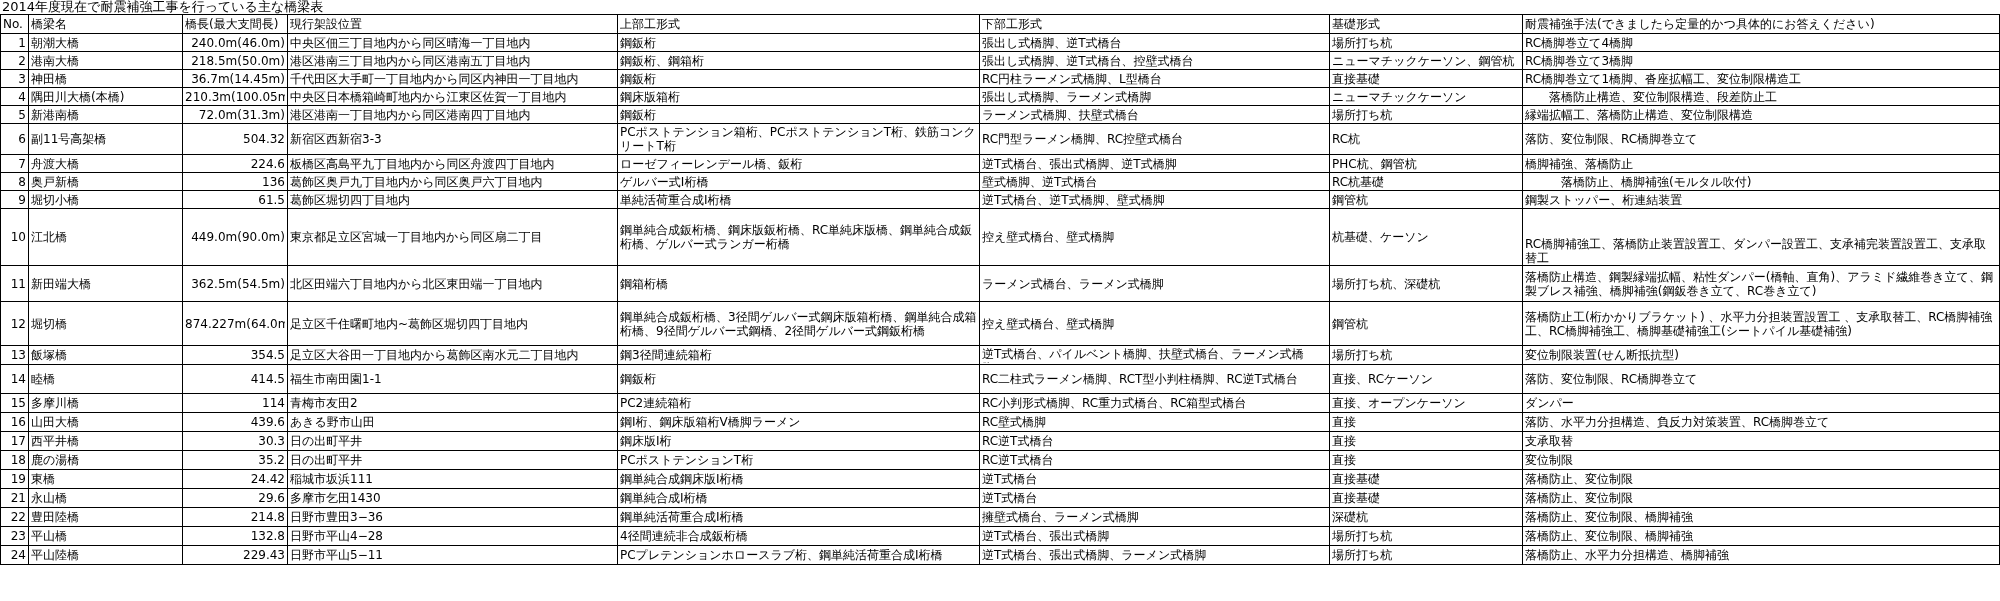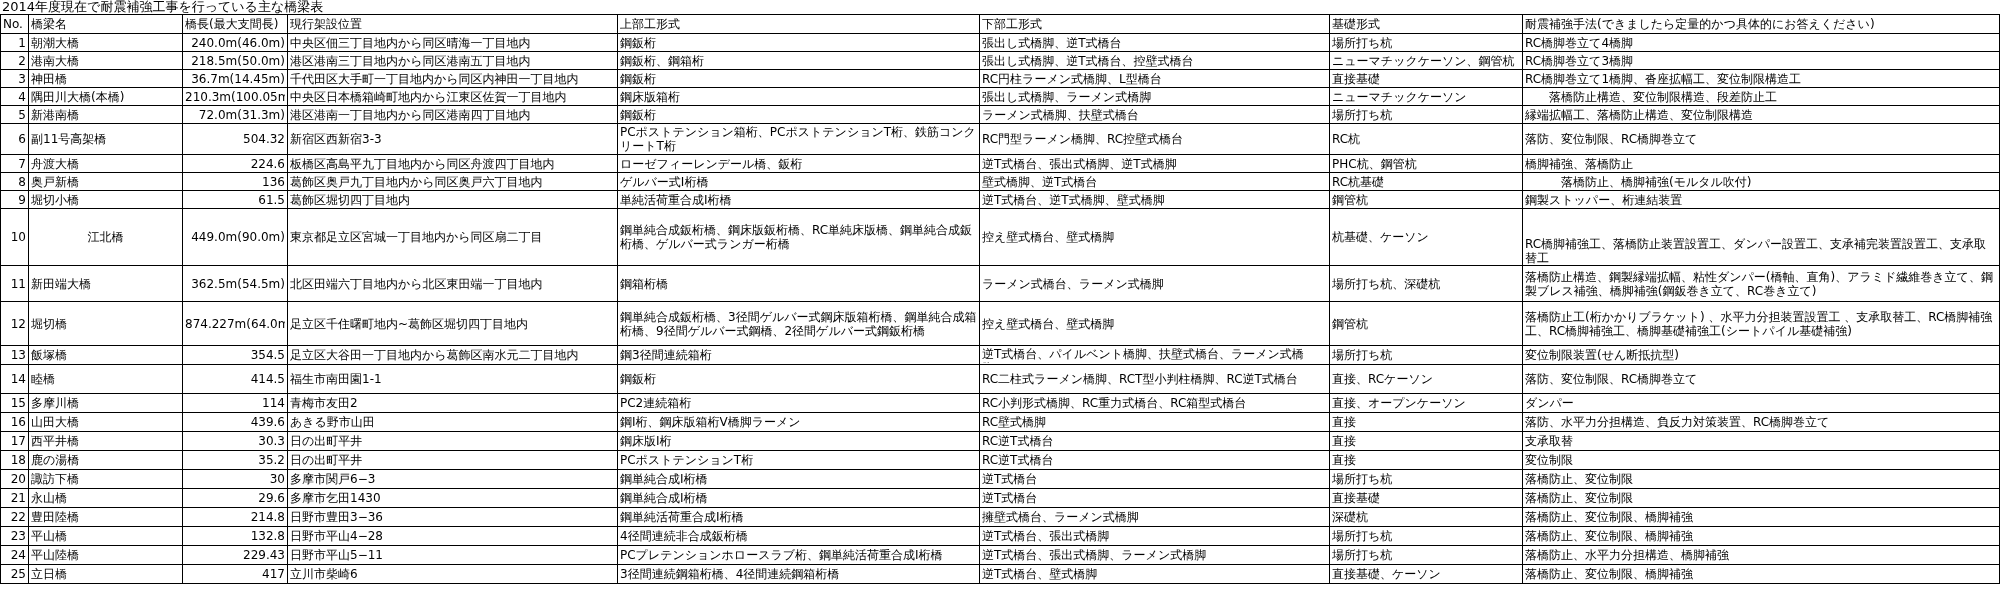--- a/index.html
+++ b/index.html
@@ -312,7 +312,7 @@
           <div class="cellwrap" style="max-height: 28px;">10</div>
         </td>
         <td class="nowrap">
-          <div class="cellwrap" style="max-height: 28px; text-align: center;">江北橋</div>
+          <div class="cellwrap" style="max-height: 28px;">江北橋</div>
         </td>
         <td class="al-right nowrap">
           <div class="cellwrap" style="max-height: 28px;">449.0m(90.0m)</div>

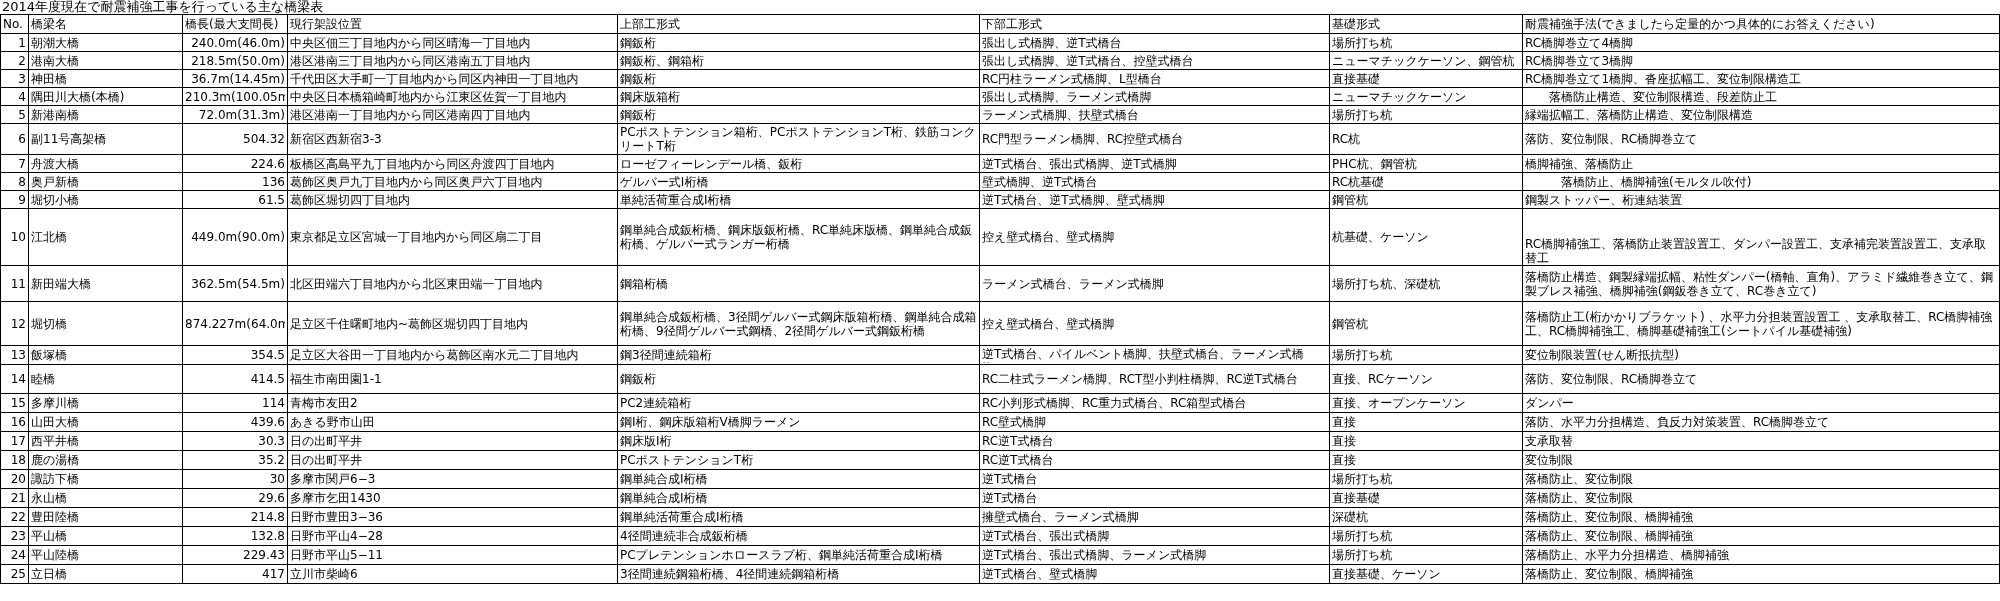--- a/index.html
+++ b/index.html
@@ -543,6 +543,32 @@
       </tr>
       <tr style="height: 19px;">
         <td class="al-right nowrap">
+          <div class="cellwrap" style="max-height: 16px;">19</div>
+        </td>
+        <td class="nowrap">
+          <div class="cellwrap" style="max-height: 16px;">東橋</div>
+        </td>
+        <td class="al-right nowrap">
+          <div class="cellwrap" style="max-height: 16px;">24.42</div>
+        </td>
+        <td>
+          <div class="cellwrap" style="max-height: 16px;">稲城市坂浜111</div>
+        </td>
+        <td>
+          <div class="cellwrap" style="max-height: 16px;">鋼単純合成鋼床版I桁橋</div>
+        </td>
+        <td>
+          <div class="cellwrap" style="max-height: 16px;">逆T式橋台</div>
+        </td>
+        <td class="nowrap">
+          <div class="cellwrap" style="max-height: 16px;">直接基礎</div>
+        </td>
+        <td>
+          <div class="cellwrap" style="max-height: 16px;">落橋防止、変位制限</div>
+        </td>
+      </tr>
+      <tr style="height: 19px;">
+        <td class="al-right nowrap">
           <div class="cellwrap" style="max-height: 16px;">20</div>
         </td>
         <td class="nowrap">

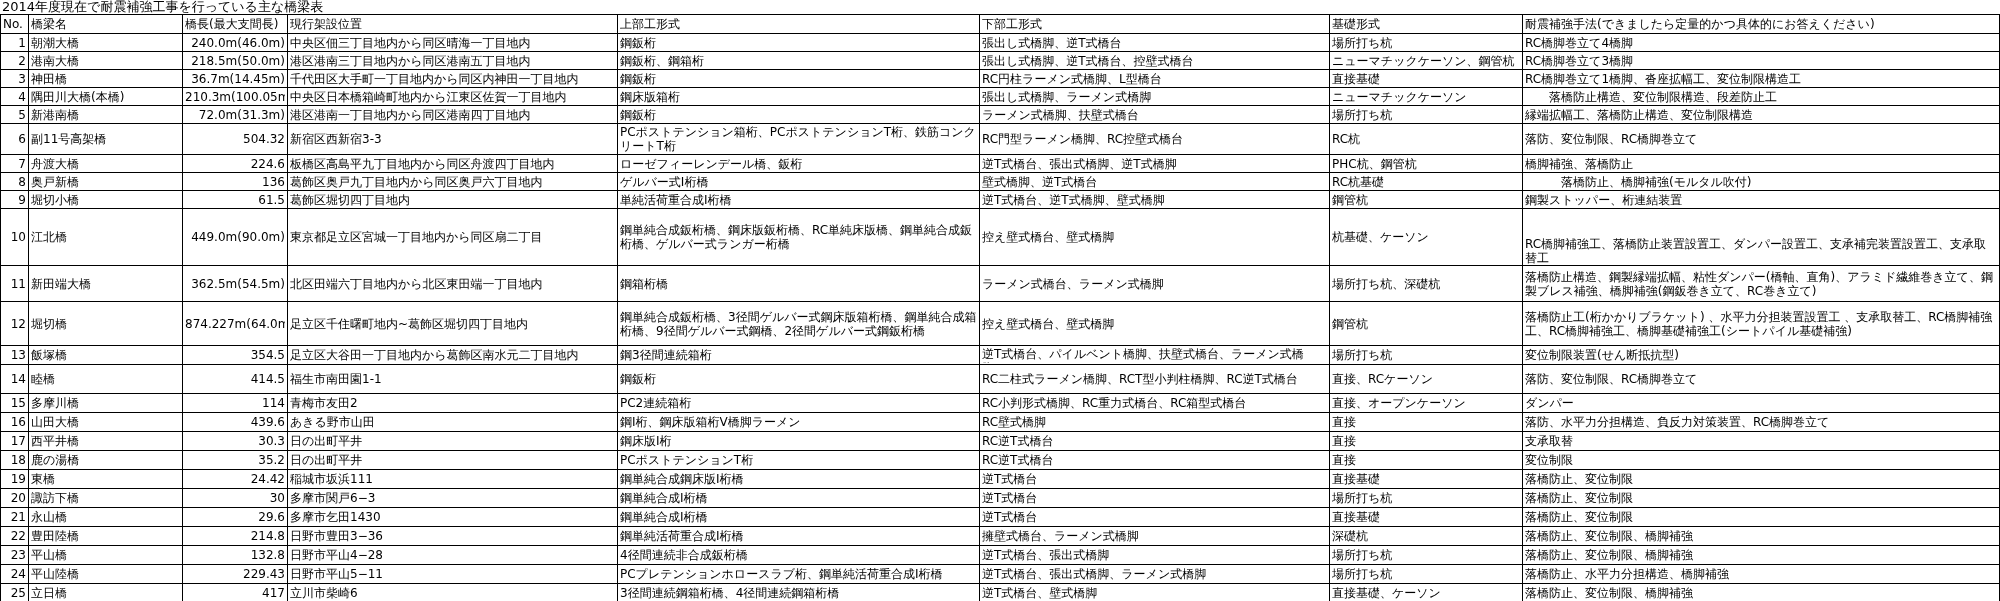--- a/index.html
+++ b/index.html
@@ -569,32 +569,6 @@
       </tr>
       <tr style="height: 19px;">
         <td class="al-right nowrap">
-          <div class="cellwrap" style="max-height: 16px;">20</div>
-        </td>
-        <td class="nowrap">
-          <div class="cellwrap" style="max-height: 16px;">諏訪下橋</div>
-        </td>
-        <td class="al-right nowrap">
-          <div class="cellwrap" style="max-height: 16px;">30</div>
-        </td>
-        <td>
-          <div class="cellwrap" style="max-height: 16px;">多摩市関戸6−3</div>
-        </td>
-        <td>
-          <div class="cellwrap" style="max-height: 16px;">鋼単純合成I桁橋</div>
-        </td>
-        <td>
-          <div class="cellwrap" style="max-height: 16px;">逆T式橋台</div>
-        </td>
-        <td class="nowrap">
-          <div class="cellwrap" style="max-height: 16px;">場所打ち杭</div>
-        </td>
-        <td>
-          <div class="cellwrap" style="max-height: 16px;">落橋防止、変位制限</div>
-        </td>
-      </tr>
-      <tr style="height: 19px;">
-        <td class="al-right nowrap">
           <div class="cellwrap" style="max-height: 16px;">21</div>
         </td>
         <td class="nowrap">

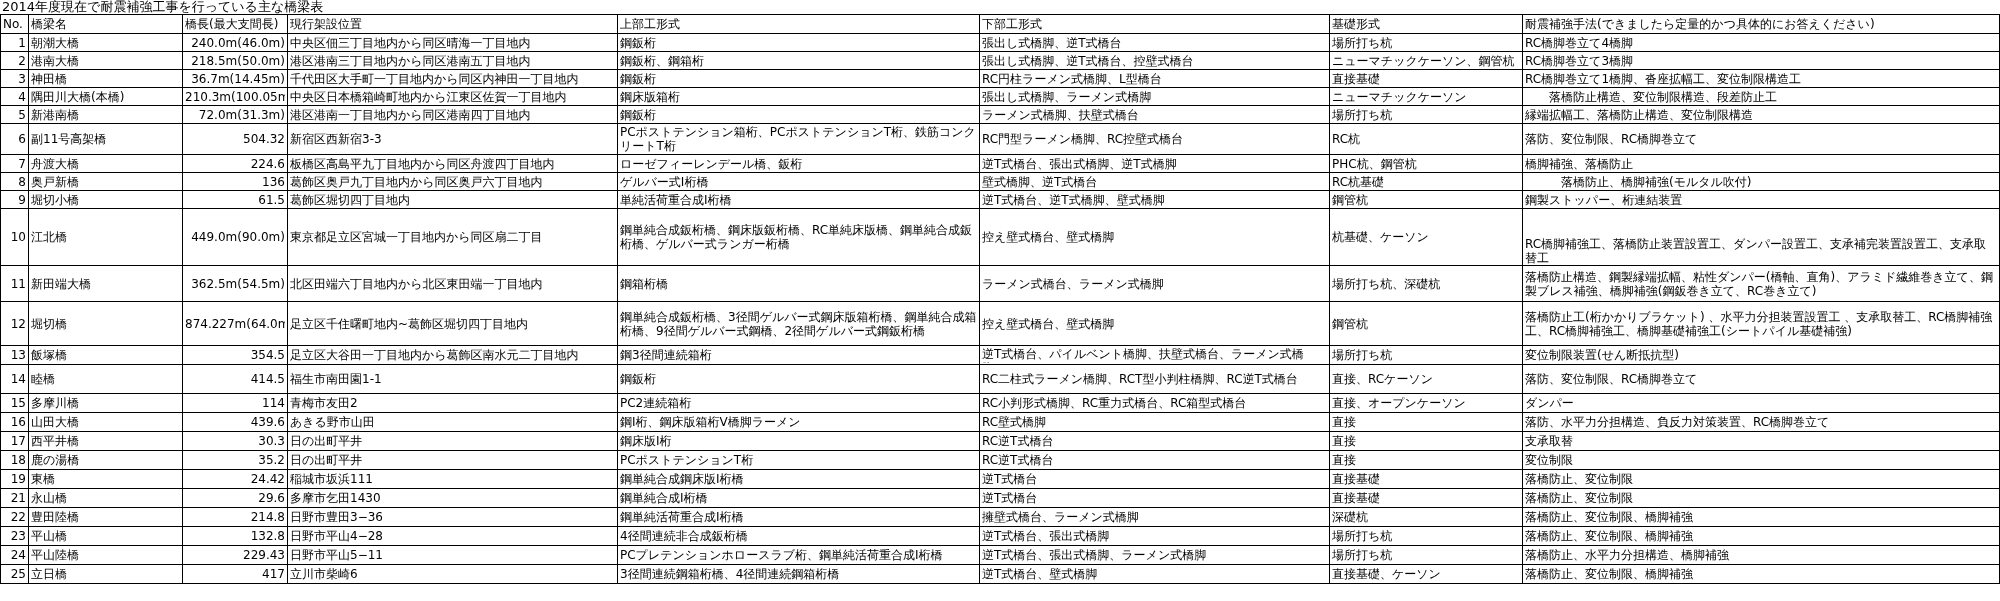--- a/index.html
+++ b/index.html
@@ -671,32 +671,6 @@
           <div class="cellwrap" style="max-height: 16px;">落橋防止、水平力分担構造、橋脚補強</div>
         </td>
       </tr>
-      <tr style="height: 19px;">
-        <td class="al-right nowrap">
-          <div class="cellwrap" style="max-height: 16px;">25</div>
-        </td>
-        <td class="nowrap">
-          <div class="cellwrap" style="max-height: 16px;">立日橋</div>
-        </td>
-        <td class="al-right nowrap">
-          <div class="cellwrap" style="max-height: 16px;">417</div>
-        </td>
-        <td>
-          <div class="cellwrap" style="max-height: 16px;">立川市柴崎6</div>
-        </td>
-        <td>
-          <div class="cellwrap" style="max-height: 16px;">3径間連続鋼箱桁橋、4径間連続鋼箱桁橋</div>
-        </td>
-        <td>
-          <div class="cellwrap" style="max-height: 16px;">逆T式橋台、壁式橋脚</div>
-        </td>
-        <td class="nowrap">
-          <div class="cellwrap" style="max-height: 16px;">直接基礎、ケーソン</div>
-        </td>
-        <td>
-          <div class="cellwrap" style="max-height: 16px;">落橋防止、変位制限、橋脚補強</div>
-        </td>
-      </tr>
     </tbody>
 </table>
 

